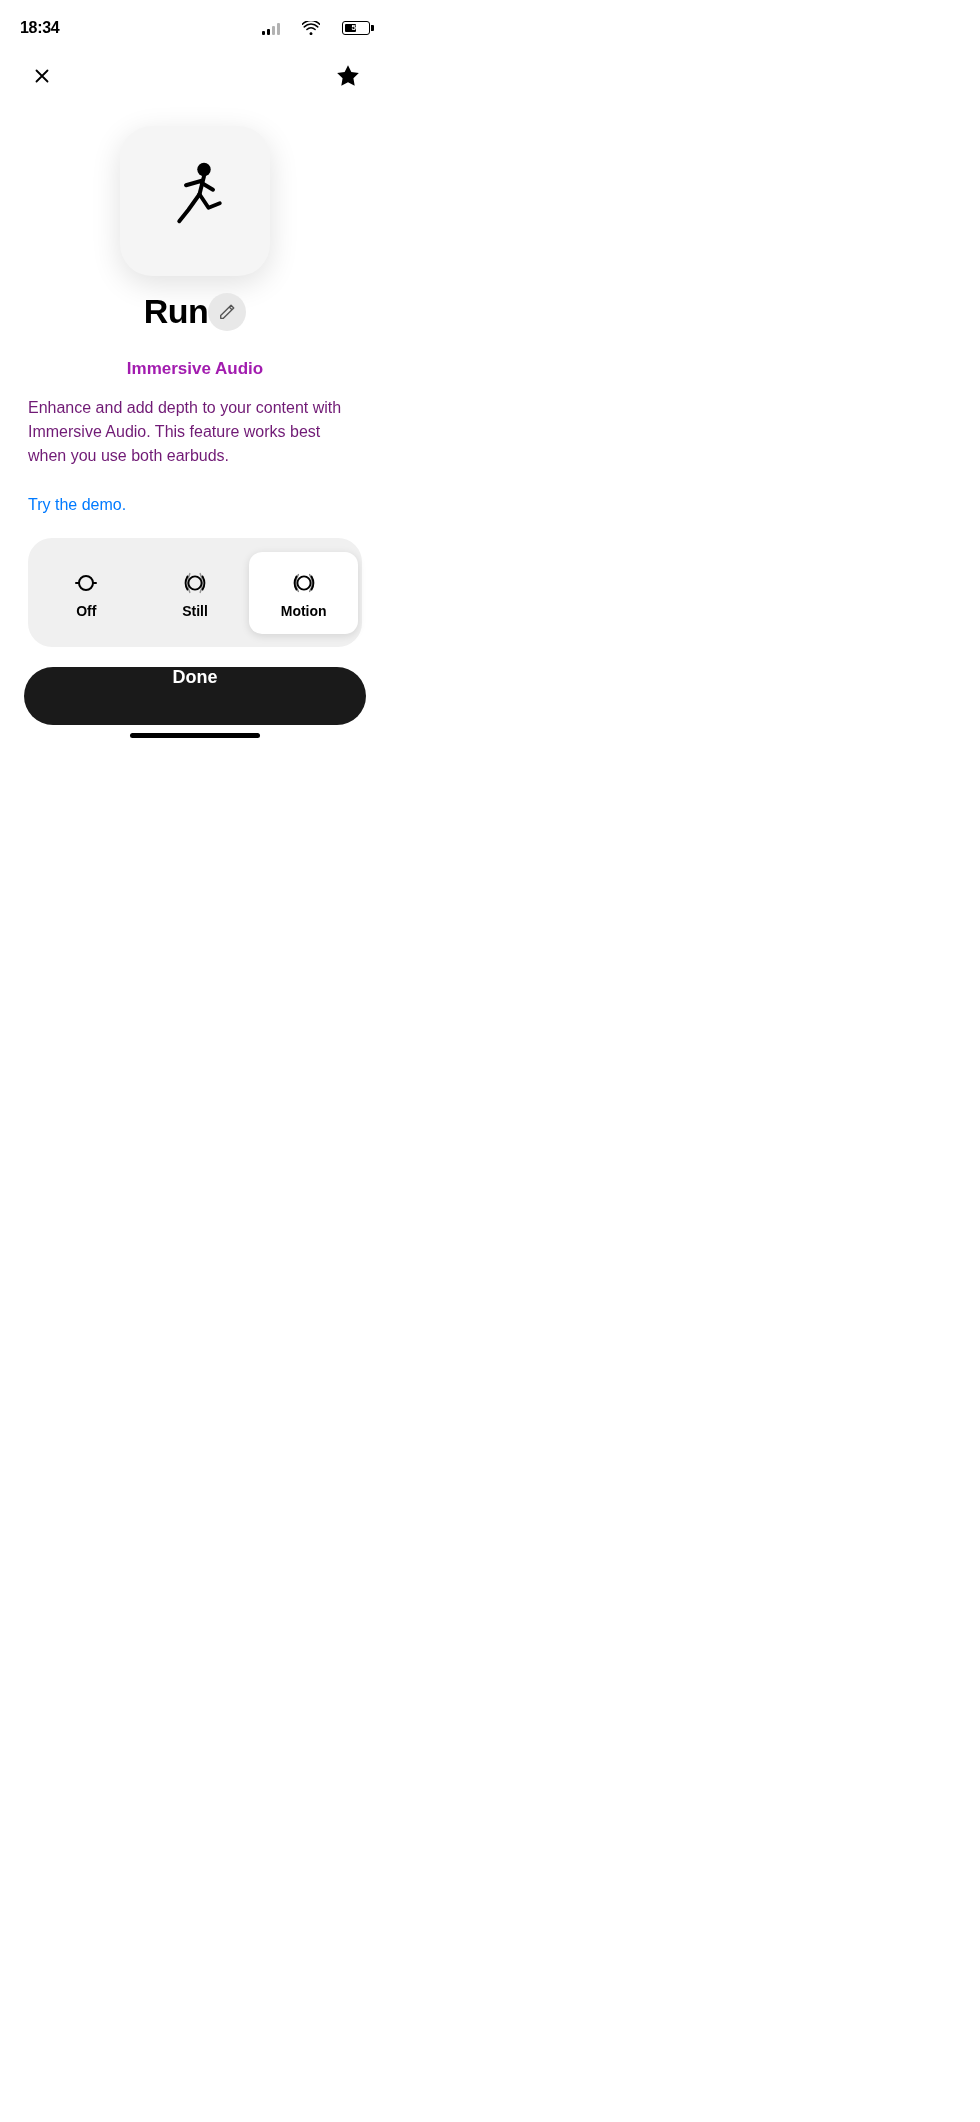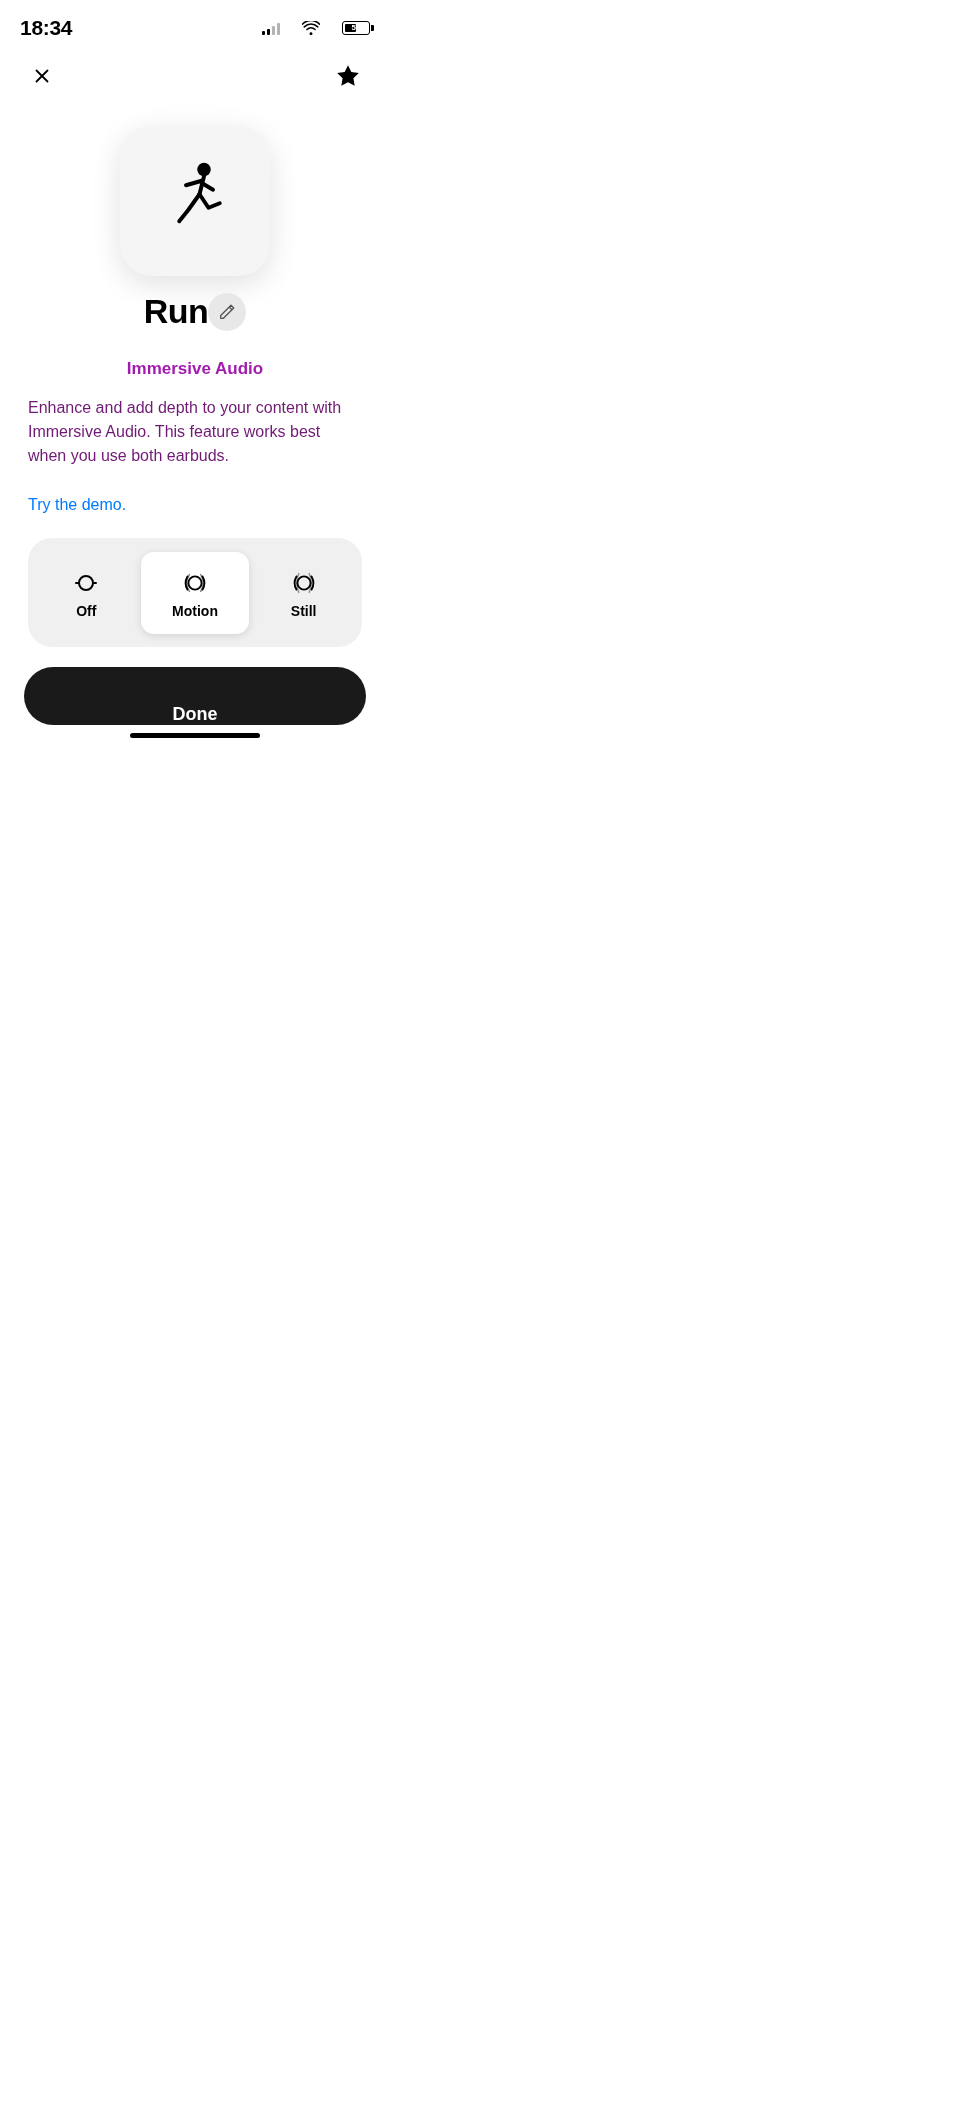--- a/index.html
+++ b/index.html
@@ -28,7 +28,7 @@
     }
 
     .status-time {
-      font-size: 21px;
+      font-size: 16px;
       font-weight: 600;
       color: #000;
       letter-spacing: -0.3px;

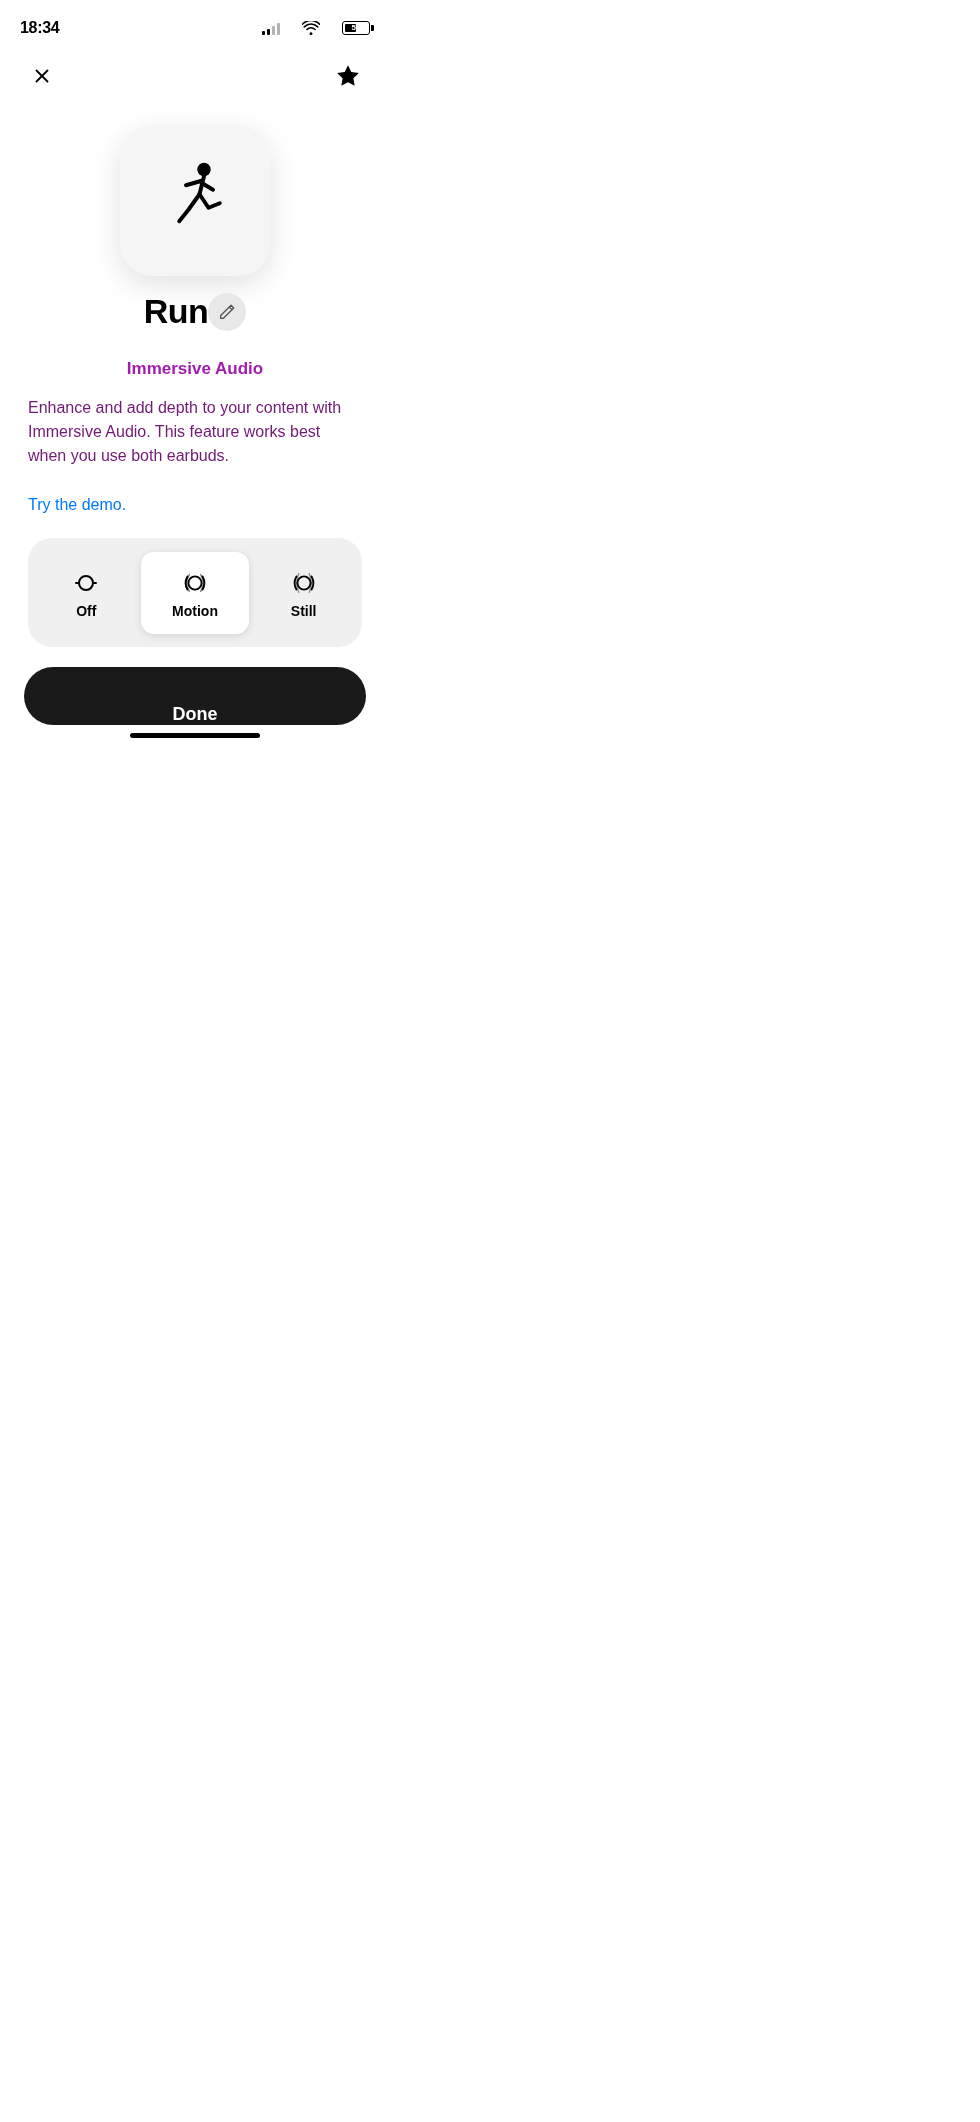--- a/index.html
+++ b/index.html
@@ -422,6 +422,24 @@
       <span class="toggle-option-label">Off</span>
     </div>
 
+    <div class="toggle-option">
+      <div class="option-icon">
+        <svg width="34" height="32" viewBox="0 0 34 32" fill="none">
+
+          <circle cx="17" cy="16" r="7" stroke="#000" stroke-width="2" fill="none"></circle>
+
+          <path d="M9 9 Q5 16 9 23" stroke="#000" stroke-width="2" fill="none" stroke-linecap="round"></path>
+
+          <path d="M25 9 Q29 16 25 23" stroke="#000" stroke-width="2" fill="none" stroke-linecap="round"></path>
+
+          <path d="M11.5 6 Q7 16 11.5 26" stroke="#000" stroke-width="1.5" fill="none" stroke-linecap="round" opacity="0.4"></path>
+
+          <path d="M22.5 6 Q27 16 22.5 26" stroke="#000" stroke-width="1.5" fill="none" stroke-linecap="round" opacity="0.4"></path>
+        </svg>
+      </div>
+      <span class="toggle-option-label">Still</span>
+    </div>
+
     <div class="toggle-option active">
       <div class="option-icon">
         <svg width="34" height="32" viewBox="0 0 34 32" fill="none">
@@ -438,24 +456,6 @@
       <span class="toggle-option-label">Motion</span>
     </div>
 
-    <div class="toggle-option">
-      <div class="option-icon">
-        <svg width="34" height="32" viewBox="0 0 34 32" fill="none">
-
-          <circle cx="17" cy="16" r="7" stroke="#000" stroke-width="2" fill="none"></circle>
-
-          <path d="M9 9 Q5 16 9 23" stroke="#000" stroke-width="2" fill="none" stroke-linecap="round"></path>
-
-          <path d="M25 9 Q29 16 25 23" stroke="#000" stroke-width="2" fill="none" stroke-linecap="round"></path>
-
-          <path d="M11.5 6 Q7 16 11.5 26" stroke="#000" stroke-width="1.5" fill="none" stroke-linecap="round" opacity="0.4"></path>
-
-          <path d="M22.5 6 Q27 16 22.5 26" stroke="#000" stroke-width="1.5" fill="none" stroke-linecap="round" opacity="0.4"></path>
-        </svg>
-      </div>
-      <span class="toggle-option-label">Still</span>
-    </div>
-
   </div>
 
 

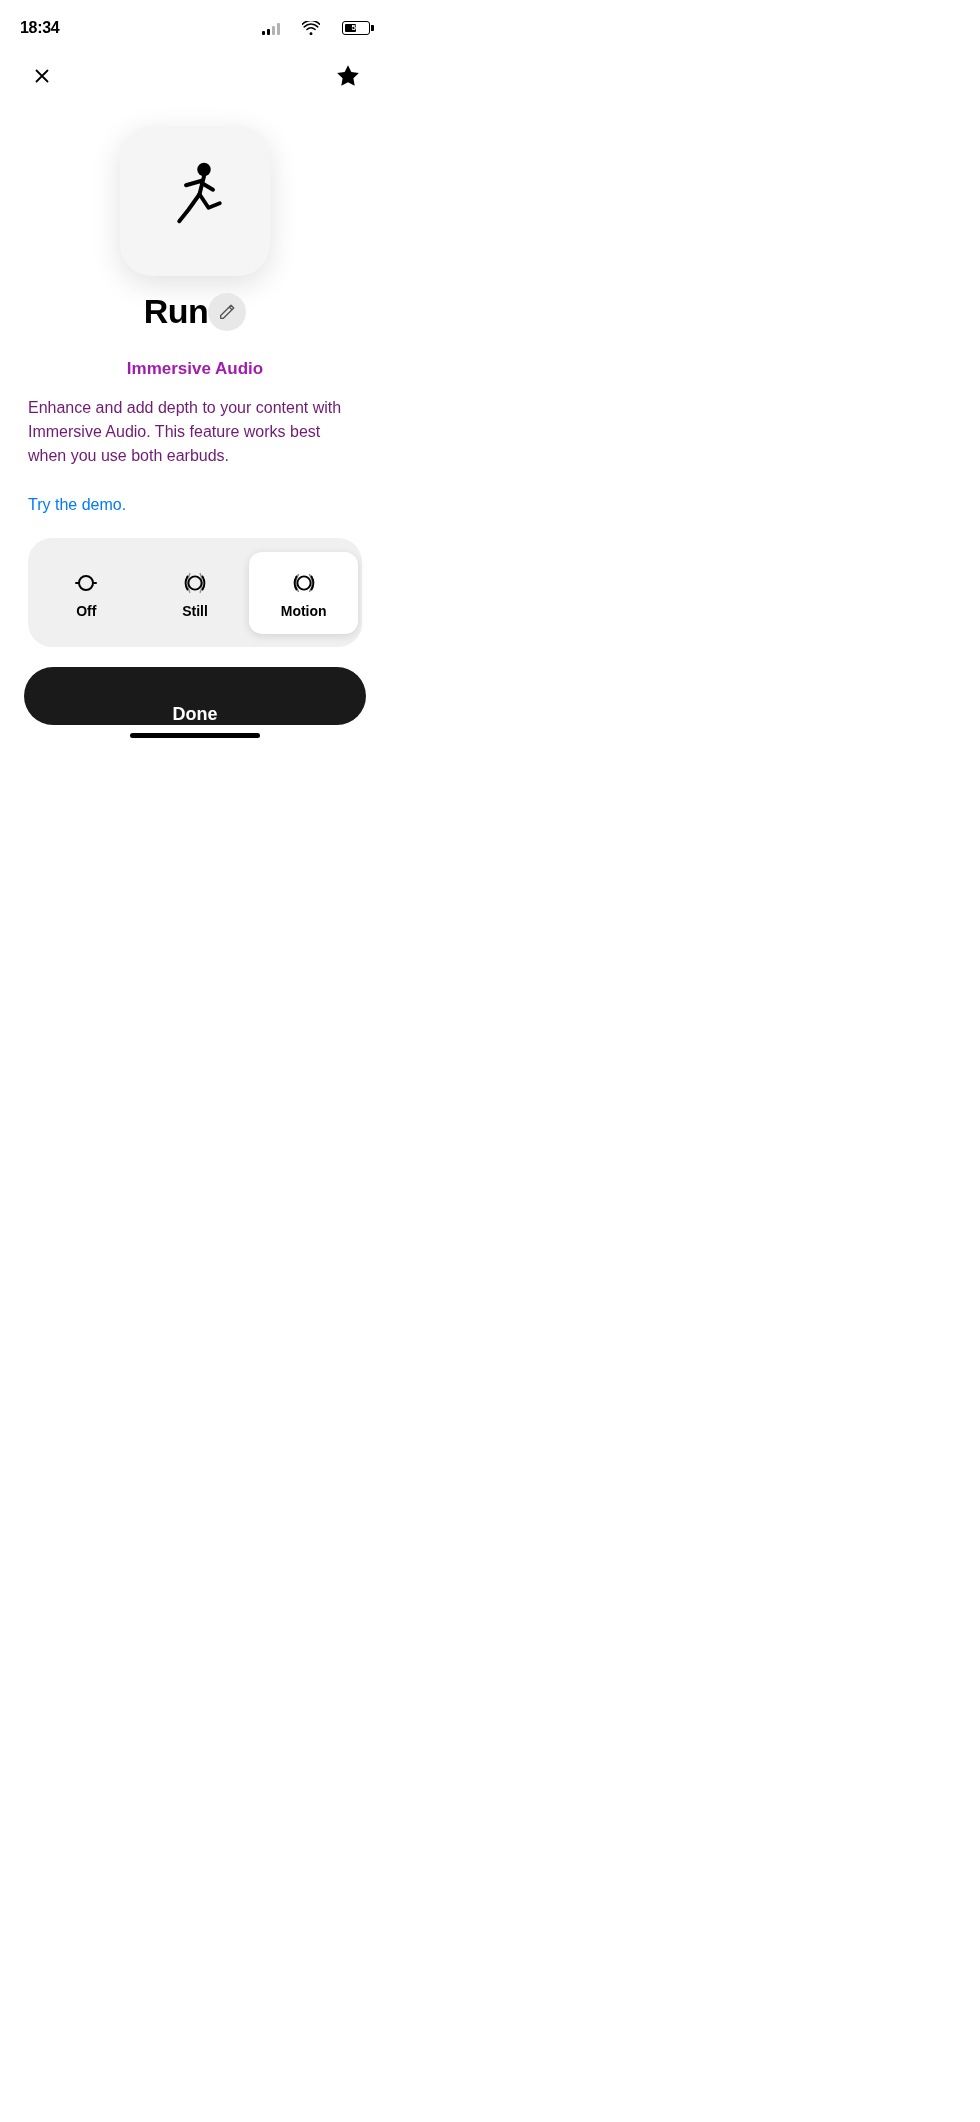--- a/index.html
+++ b/index.html
@@ -284,7 +284,7 @@
       background: #1a1a1a;
       border-radius: 30px;
       display: flex;
-      align-items: flex-end;
+      align-items: flex-start;
       justify-content: center;
       cursor: pointer;
       margin-bottom: 0;

